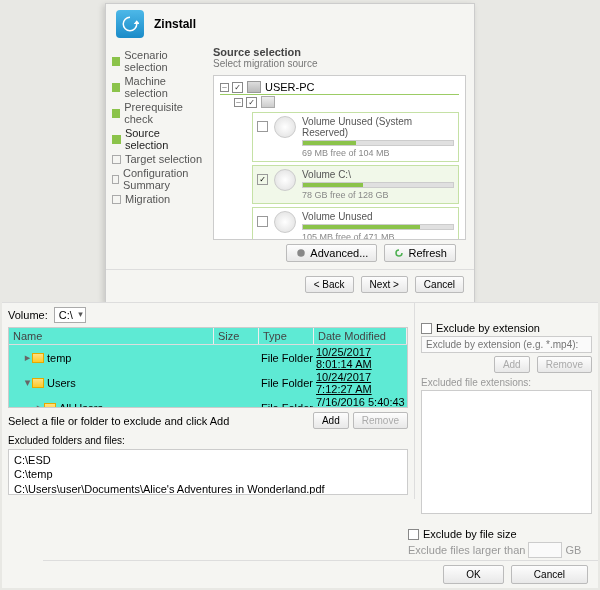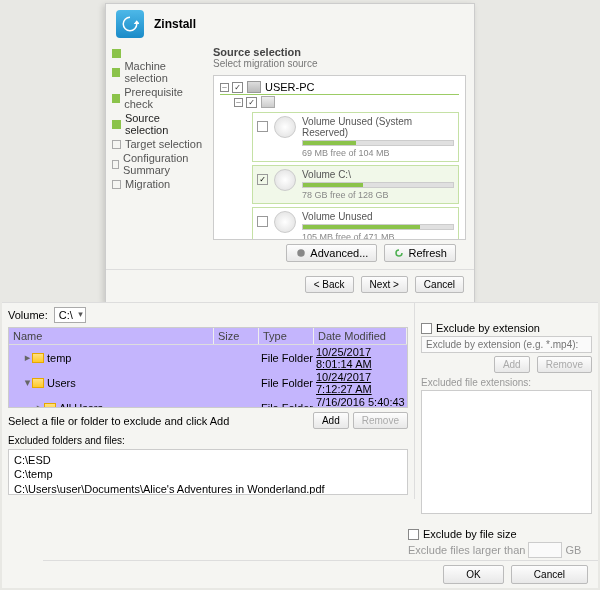--- a/index.html
+++ b/index.html
@@ -108,6 +108,7 @@
     <div class="wiz-nav">
       <div class="wiz-nav-item done">
           <span class="bul"></span>
+          <span>Scenario selection</span>
         </div>
       <div class="wiz-nav-item done">
           <span class="bul"></span>

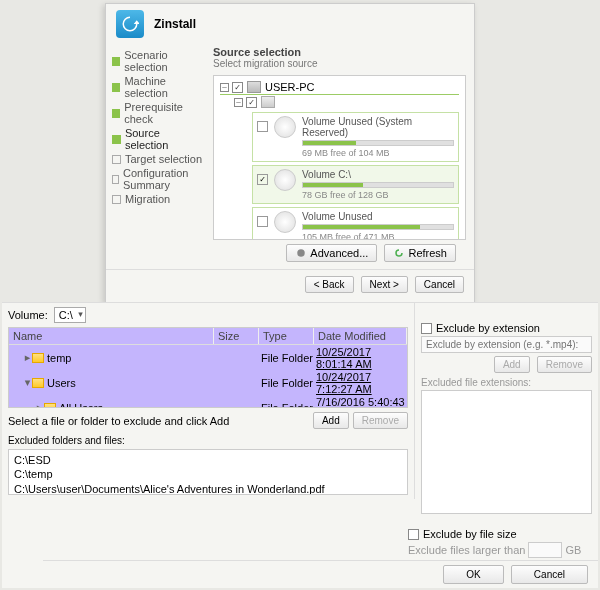--- a/index.html
+++ b/index.html
@@ -63,7 +63,7 @@
 .vol-sel { border:1px solid #aaa; background:#fff; padding:1px 12px 1px 4px; position:relative; cursor:pointer;}
 .vol-sel::after{content:"▾";position:absolute;right:2px;top:1px;font-size:9px;color:#555;}
 
-.file-tree { border:1px solid #ccc; background:#c4b5fd; flex:1; overflow:hidden; position:relative;}
+.file-tree { border:1px solid #ccc; background:#5eead4; flex:1; overflow:hidden; position:relative;}
 .ft-head { display:flex; border-bottom:1px solid #ddd; font-size:10px; color:#444; }
 .ft-head div { padding:2px 4px; border-right:1px solid #eee;}
 .ft-body { font-size:10px; padding-left: 2px; }

